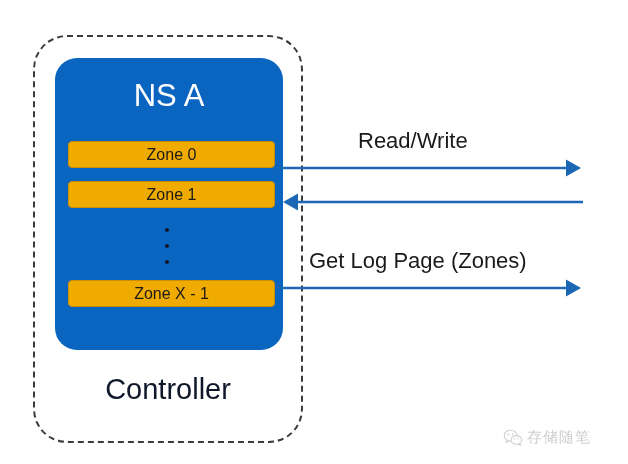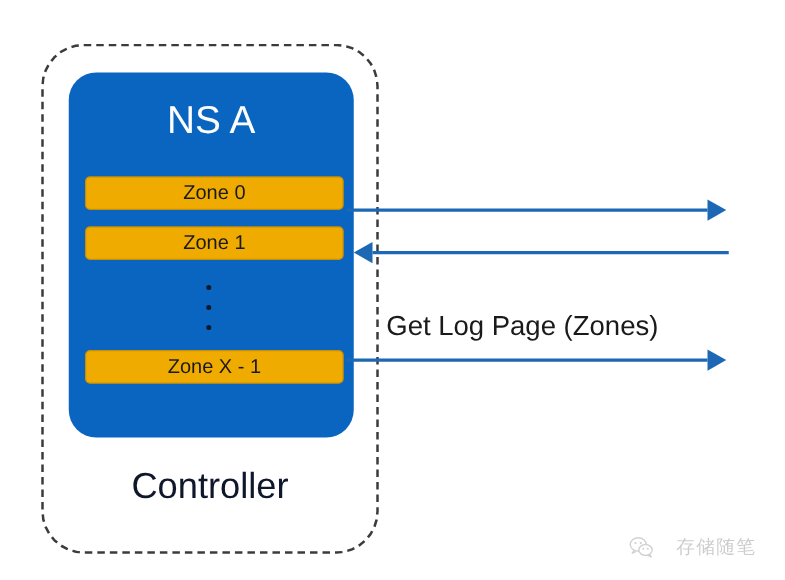--- a/index.html
+++ b/index.html
@@ -157,6 +157,7 @@
 
   <div class="controller-label">Controller</div>
 
+  <div class="arrow-label label-rw">Read/Write</div>
   <div class="arrow-label label-glp">Get Log Page (Zones)</div>
 
   <svg class="arrows" viewBox="0 0 628 464" width="628" height="464">

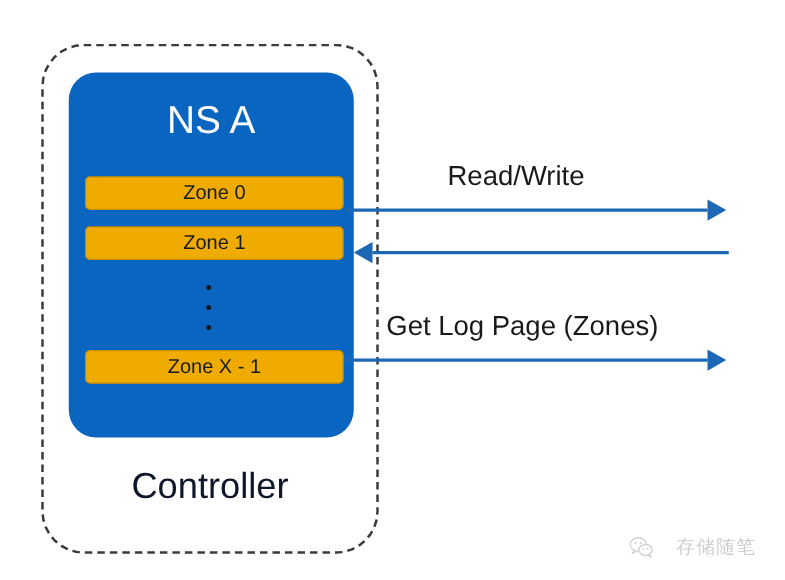--- a/index.html
+++ b/index.html
@@ -124,7 +124,7 @@
     top: 428px;
     display: flex;
     align-items: center;
-    gap: 18px;
+    gap: 4px;
     opacity: 0.30;
   }
   .wm-text {

